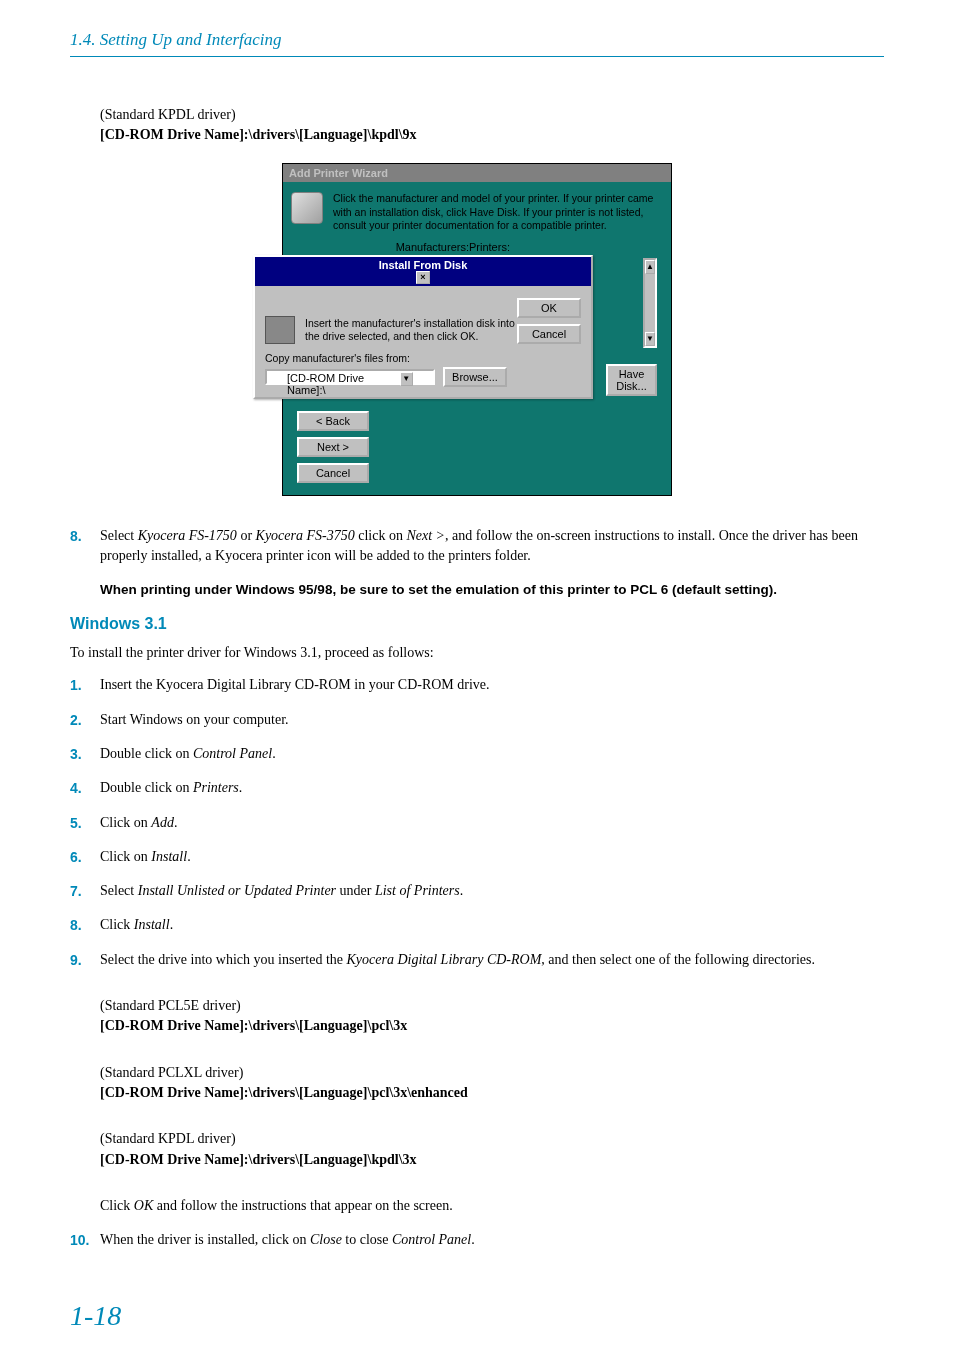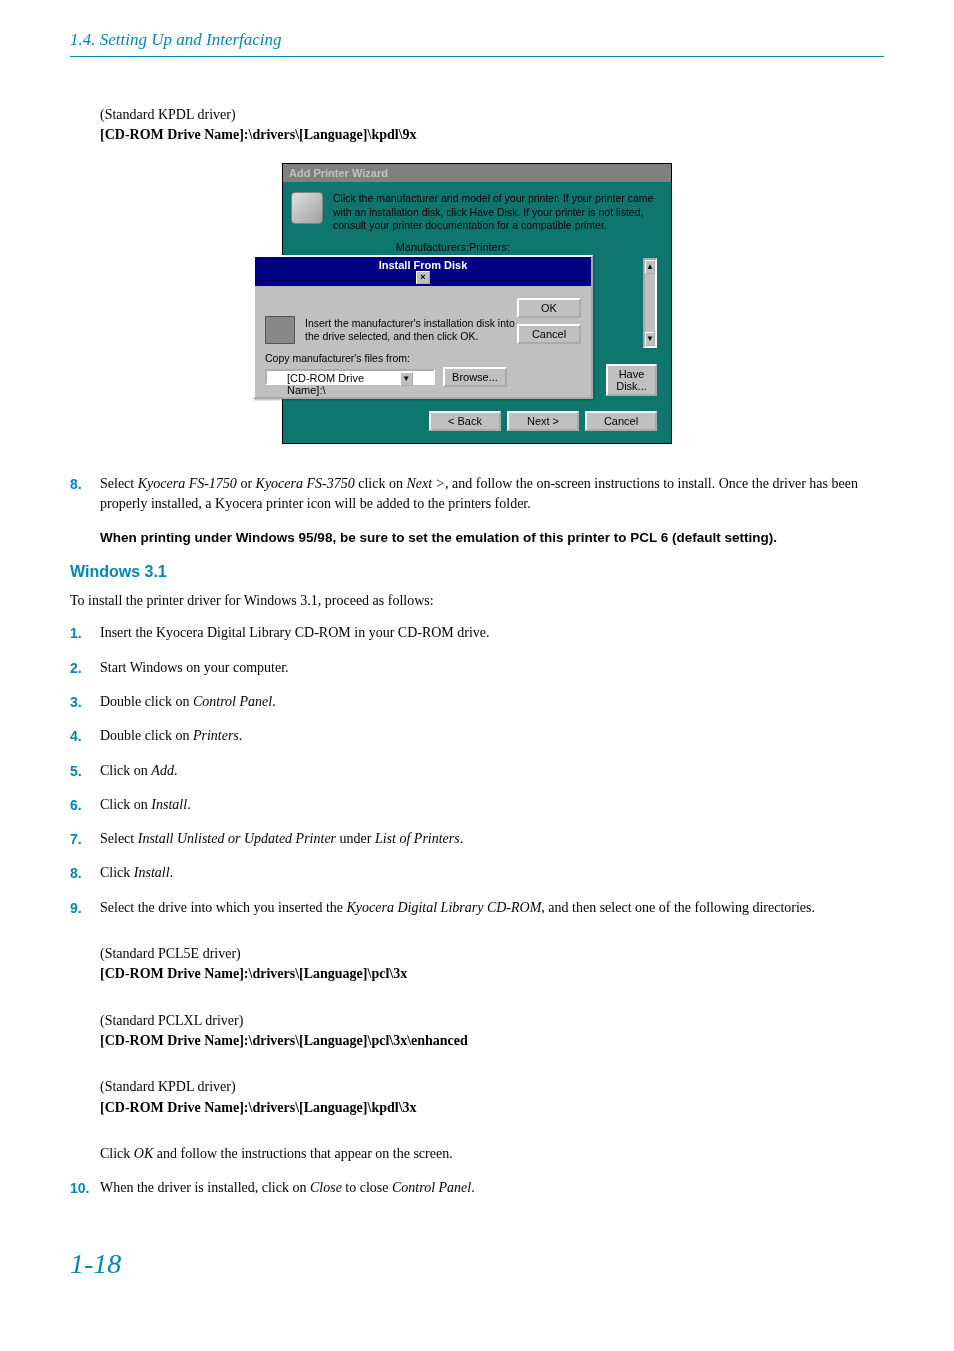--- a/index.html
+++ b/index.html
@@ -216,6 +216,7 @@
       display: flex;
       justify-content: flex-end;
       gap: 6px;
+      flex-direction: column;
     }
     .wizard-footer .win-btn {
       width: 72px;

